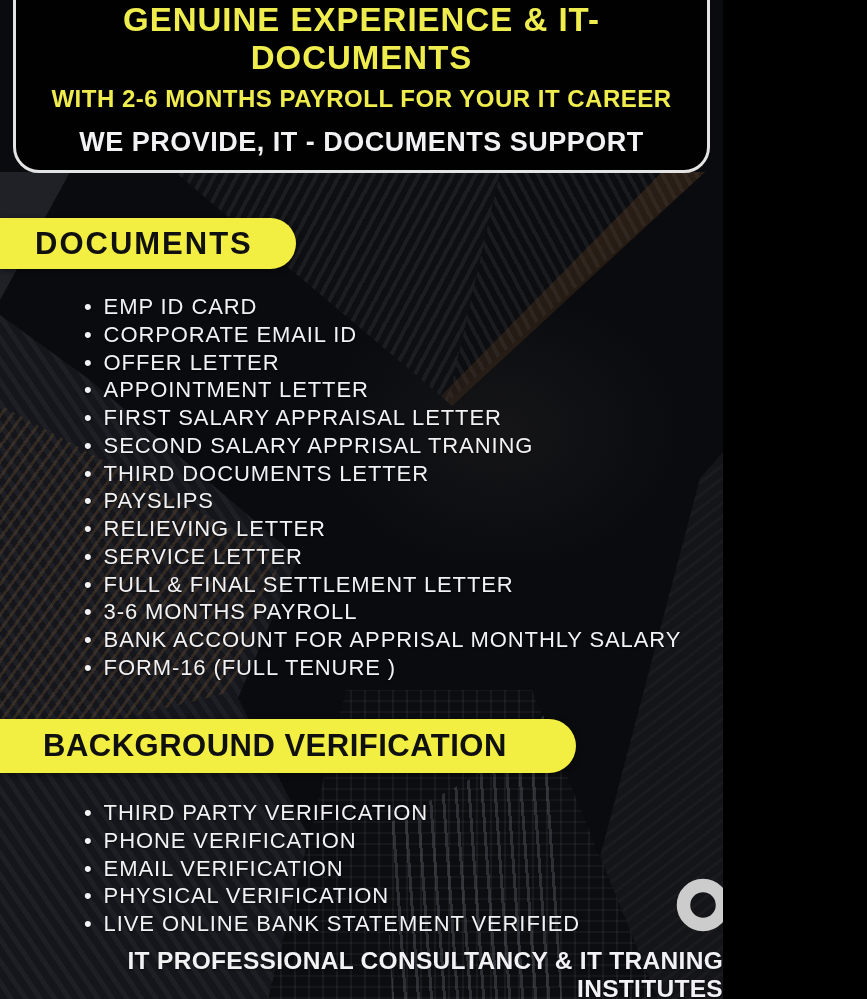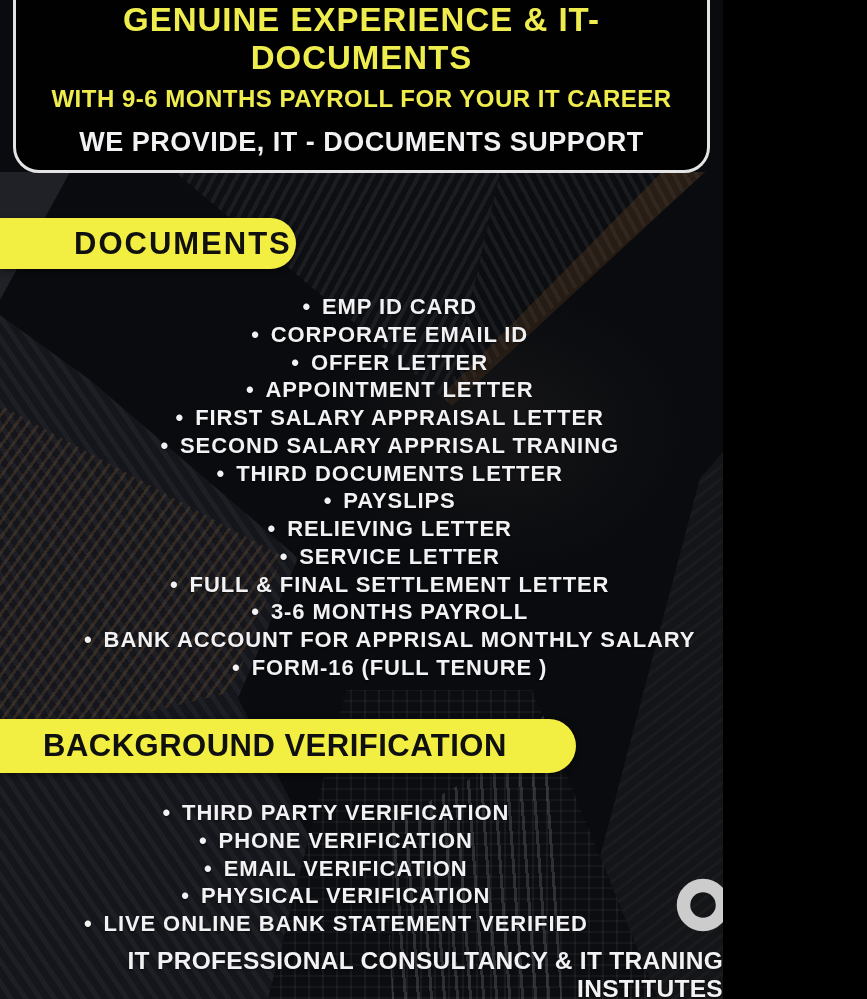--- a/index.html
+++ b/index.html
@@ -104,7 +104,7 @@
 
   <div class="banner">
     <div class="l1">GENUINE EXPERIENCE &amp; IT-DOCUMENTS</div>
-    <div class="l2">WITH 9-6 MONTHS PAYROLL FOR YOUR IT CAREER</div>
+    <div class="l2">WITH 2-6 MONTHS PAYROLL FOR YOUR IT CAREER</div>
     <div class="l3">WE PROVIDE, IT - DOCUMENTS SUPPORT</div>
   </div>
 

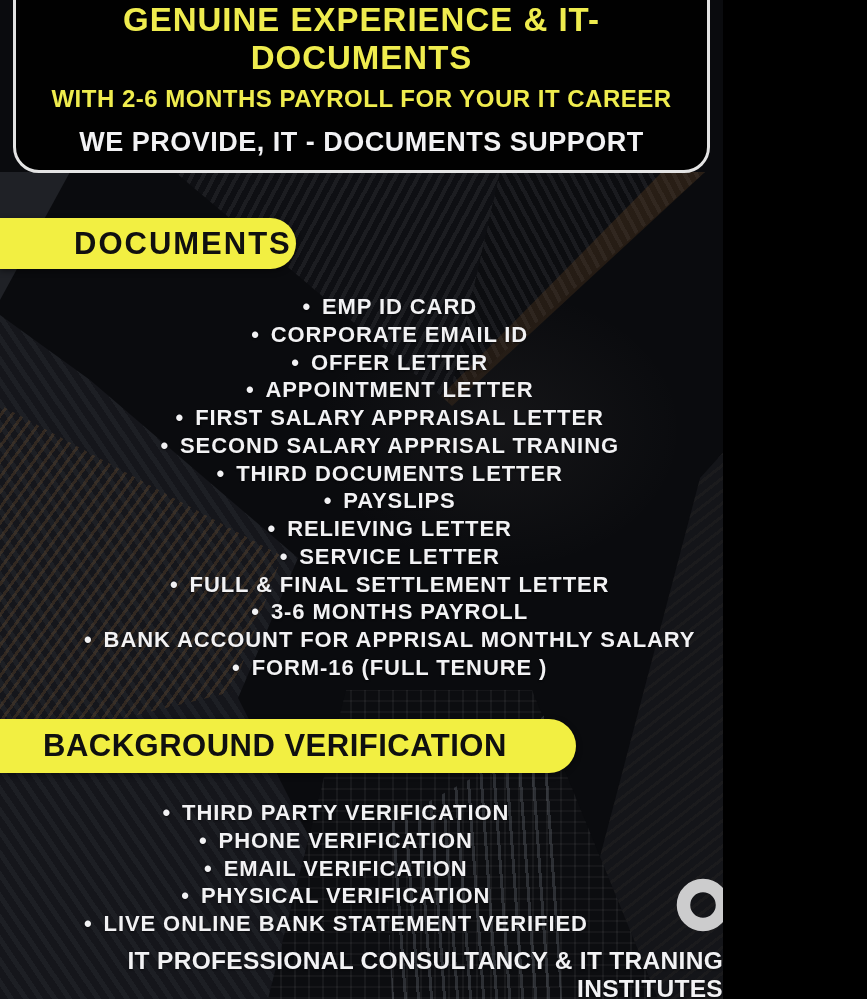--- a/index.html
+++ b/index.html
@@ -61,7 +61,7 @@
     font-weight:bold;display:flex;align-items:center;border-radius:0 27px 27px 0;
     box-shadow:0 2px 6px rgba(0,0,0,.45);
   }
-  .pill.doc{top:218px;width:296px;height:51px;font-size:31px;letter-spacing:2px;padding-left:74px;}
+  .pill.doc{top:218px;width:296px;height:51px;font-size:31px;letter-spacing:2px;padding-left:35px;}
   .pill.bgv{top:719px;width:576px;height:54px;font-size:31px;letter-spacing:.5px;padding-left:43px;}
   
   ul.blist{position:absolute;left:84px;list-style:none;}

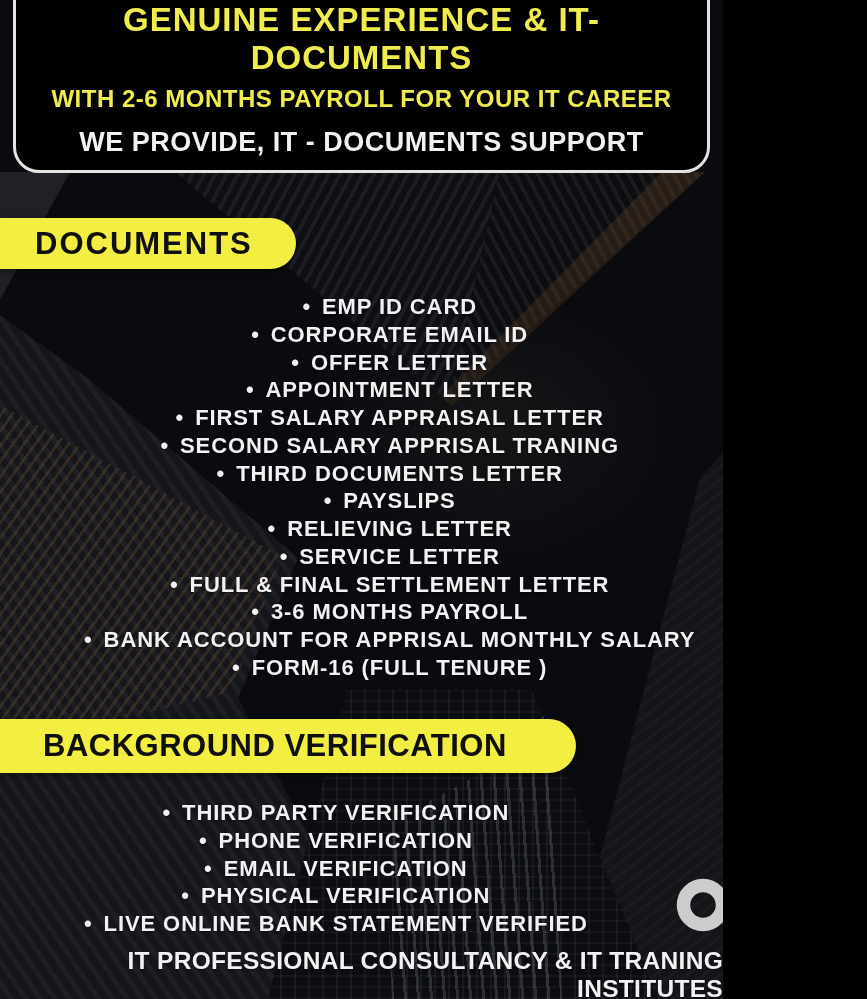--- a/index.html
+++ b/index.html
@@ -69,9 +69,8 @@
   ul.blist.bgv{top:799px;}
   ul.blist li{
     height:27.75px;line-height:27.75px;white-space:nowrap;
-    font-size:22px;font-weight:bold;letter-spacing:.9px;color:var(--text-white);
+    font-size:22px;font-weight:normal;letter-spacing:.9px;color:var(--text-white);
     text-shadow:0 1px 2px rgba(0,0,0,.55);
-    text-align:center;
   }
   ul.blist .blt{display:inline-block;margin-right:11px;font-size:22px;}
   

